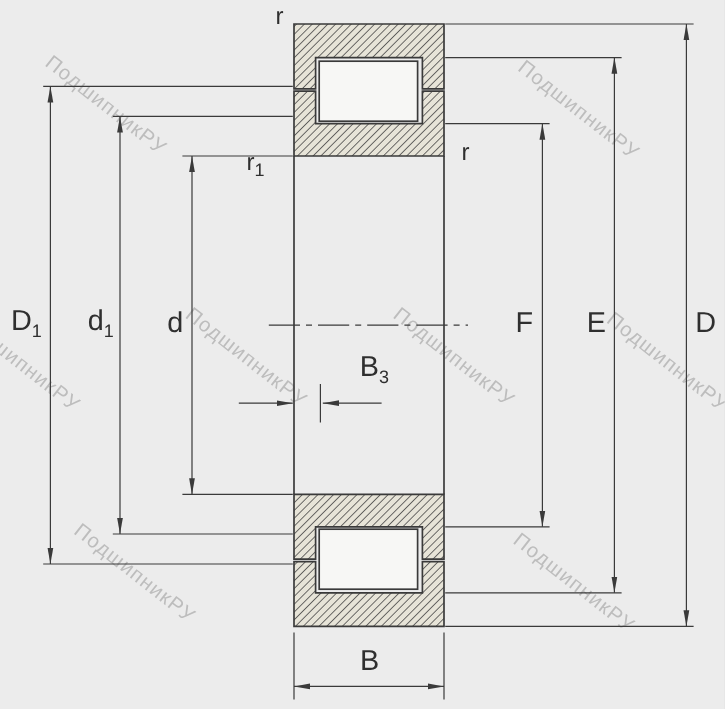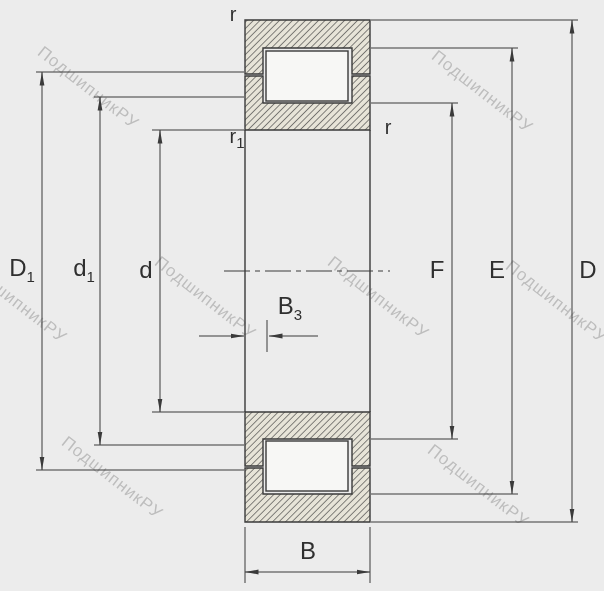--- a/index.html
+++ b/index.html
@@ -97,7 +97,7 @@
   </svg>
 
   <div class="dim-label small-label" style="left:233px;top:14px"><span>r</span></div>
-  <div class="dim-label small-label" style="left:237px;top:138px"><span>r</span><sub>1</sub></div>
+  <div class="dim-label small-label" style="left:213px;top:138px"><span>r</span><sub>1</sub></div>
   <div class="dim-label small-label" style="left:388px;top:127px"><span>r</span></div>
 
   <div class="dim-label" style="left:22px;top:270px"><span>D</span><sub>1</sub></div>

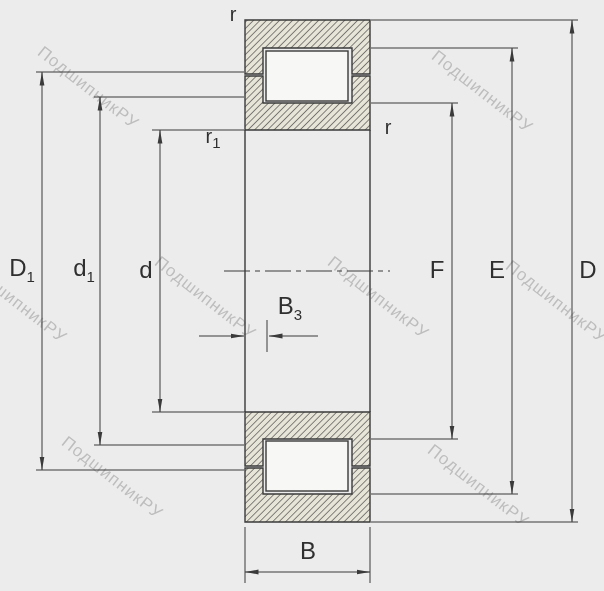--- a/index.html
+++ b/index.html
@@ -107,7 +107,7 @@
   <div class="dim-label" style="left:497px;top:270px"><span>E</span></div>
   <div class="dim-label" style="left:588px;top:270px"><span>D</span></div>
 
-  <div class="dim-label" style="left:290px;top:308px"><span>B</span><sub>3</sub></div>
+  <div class="dim-label" style="left:312px;top:308px"><span>B</span><sub>3</sub></div>
   <div class="dim-label" style="left:308px;top:551px"><span>B</span></div>
 
 </div>

